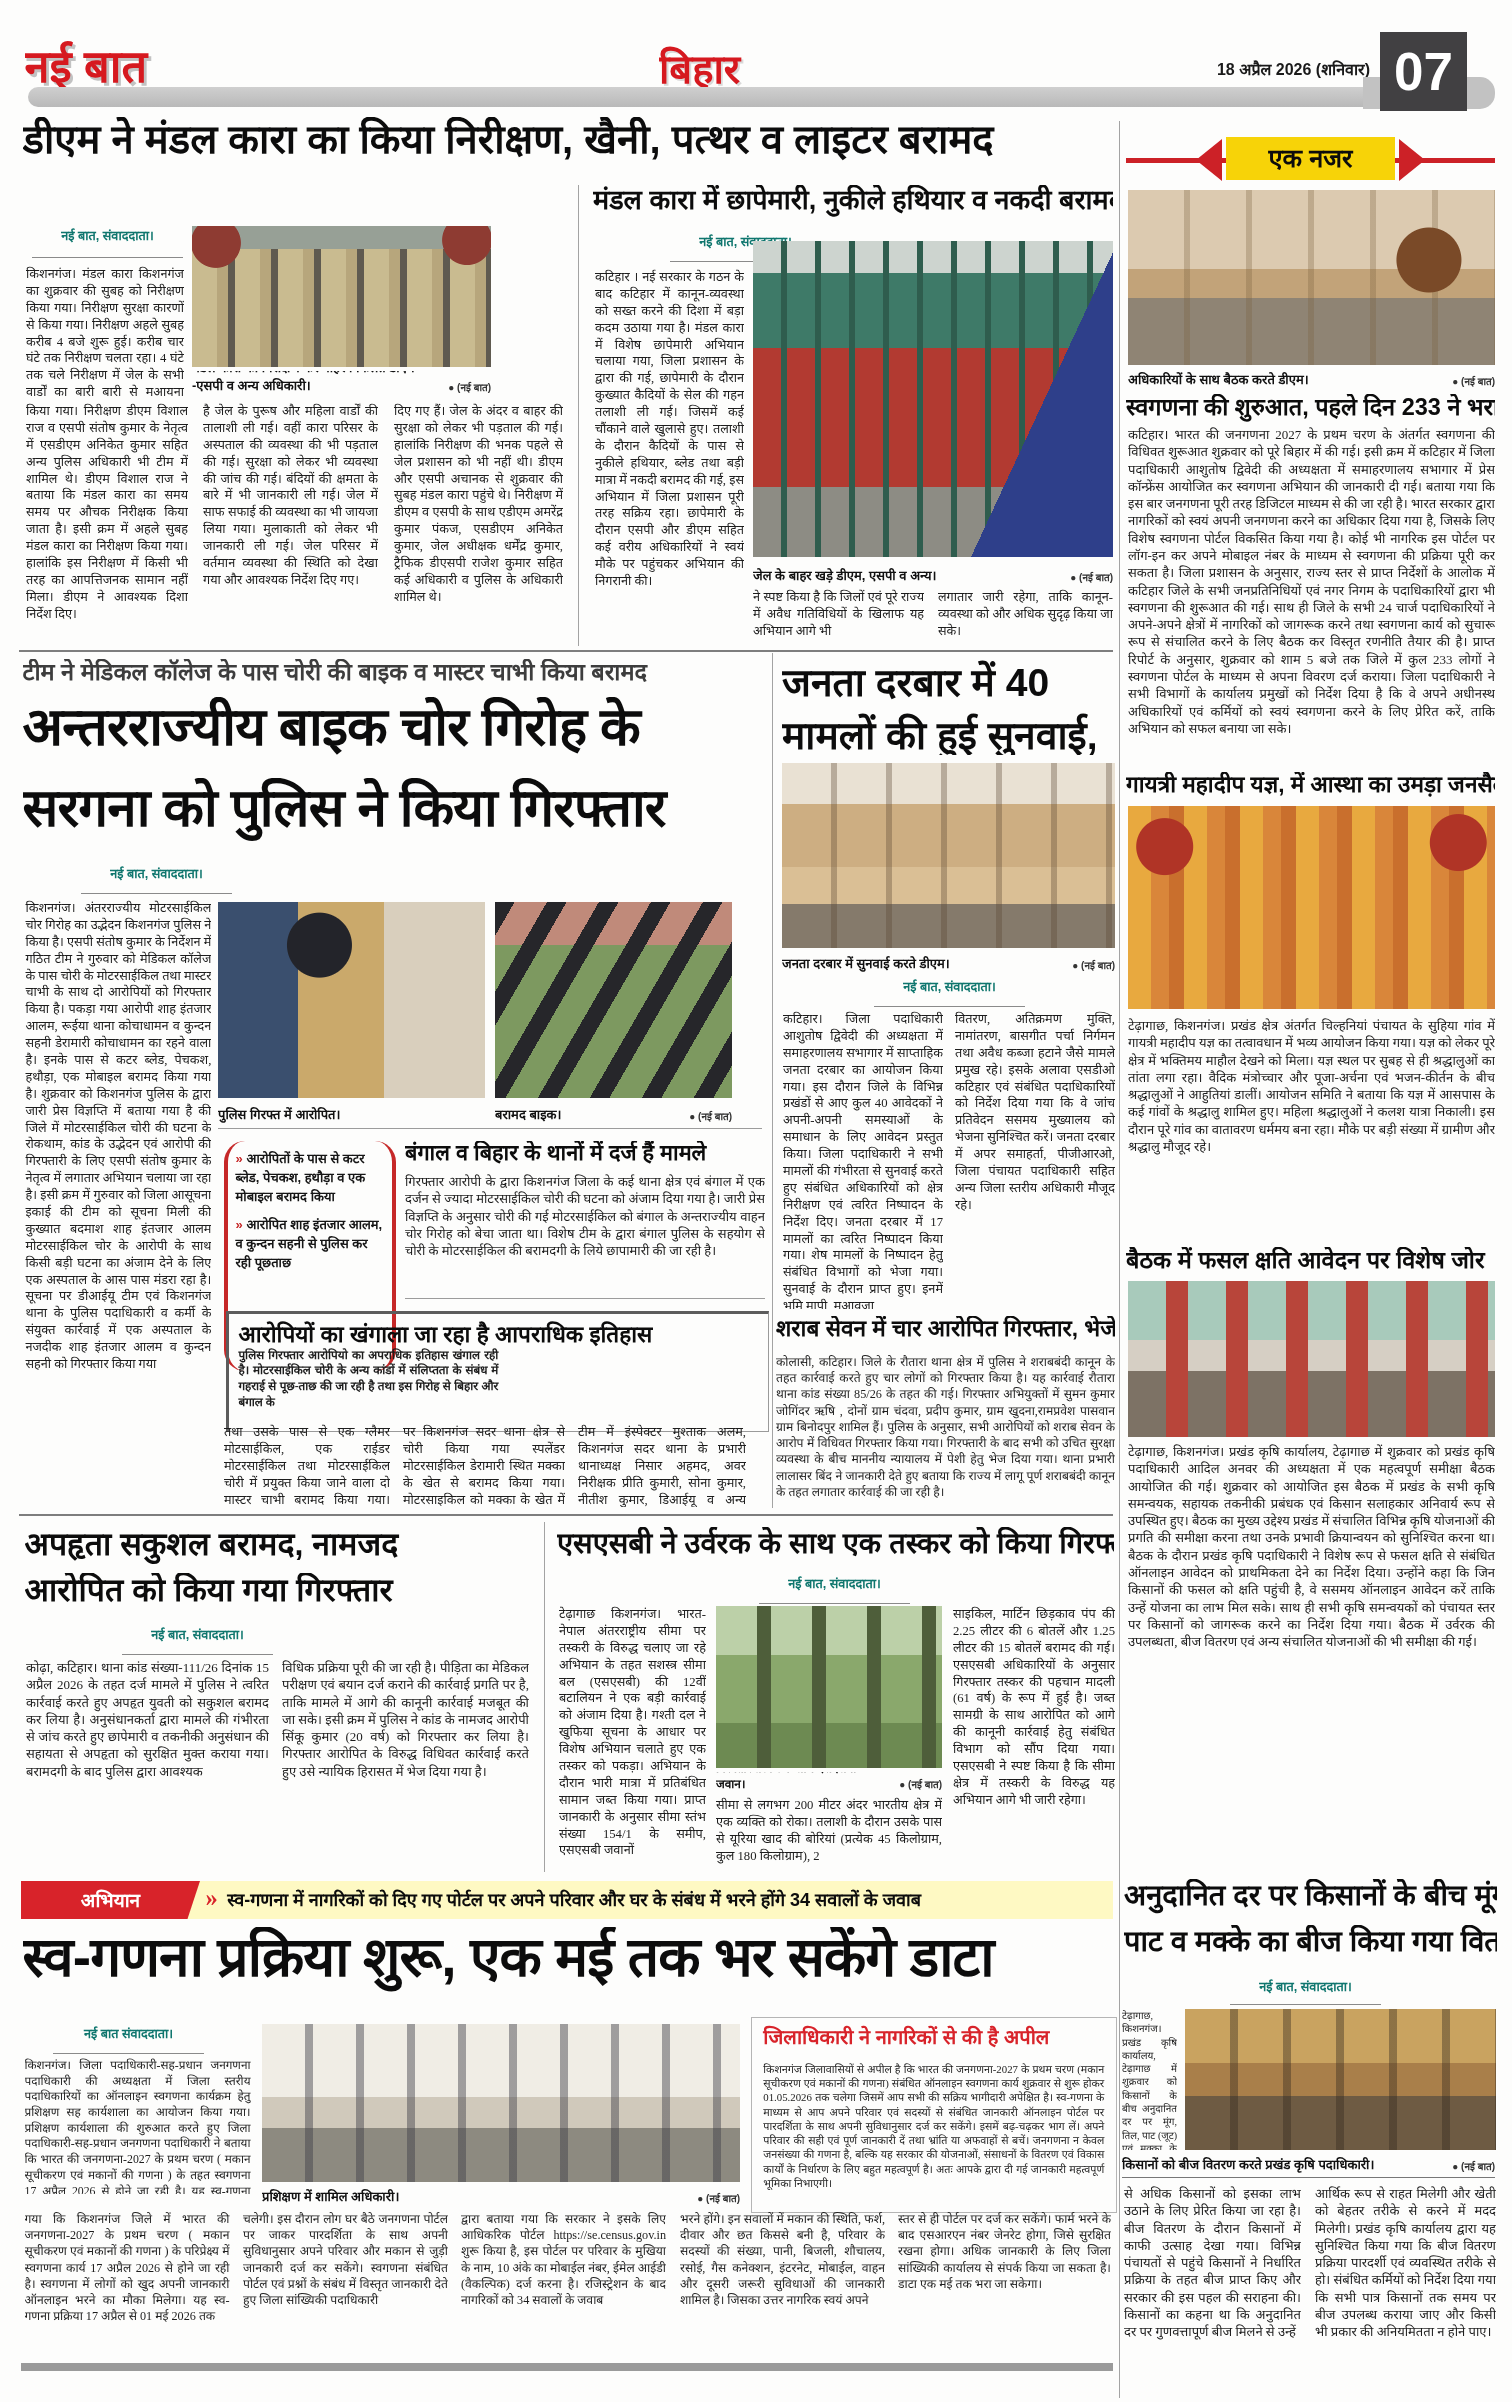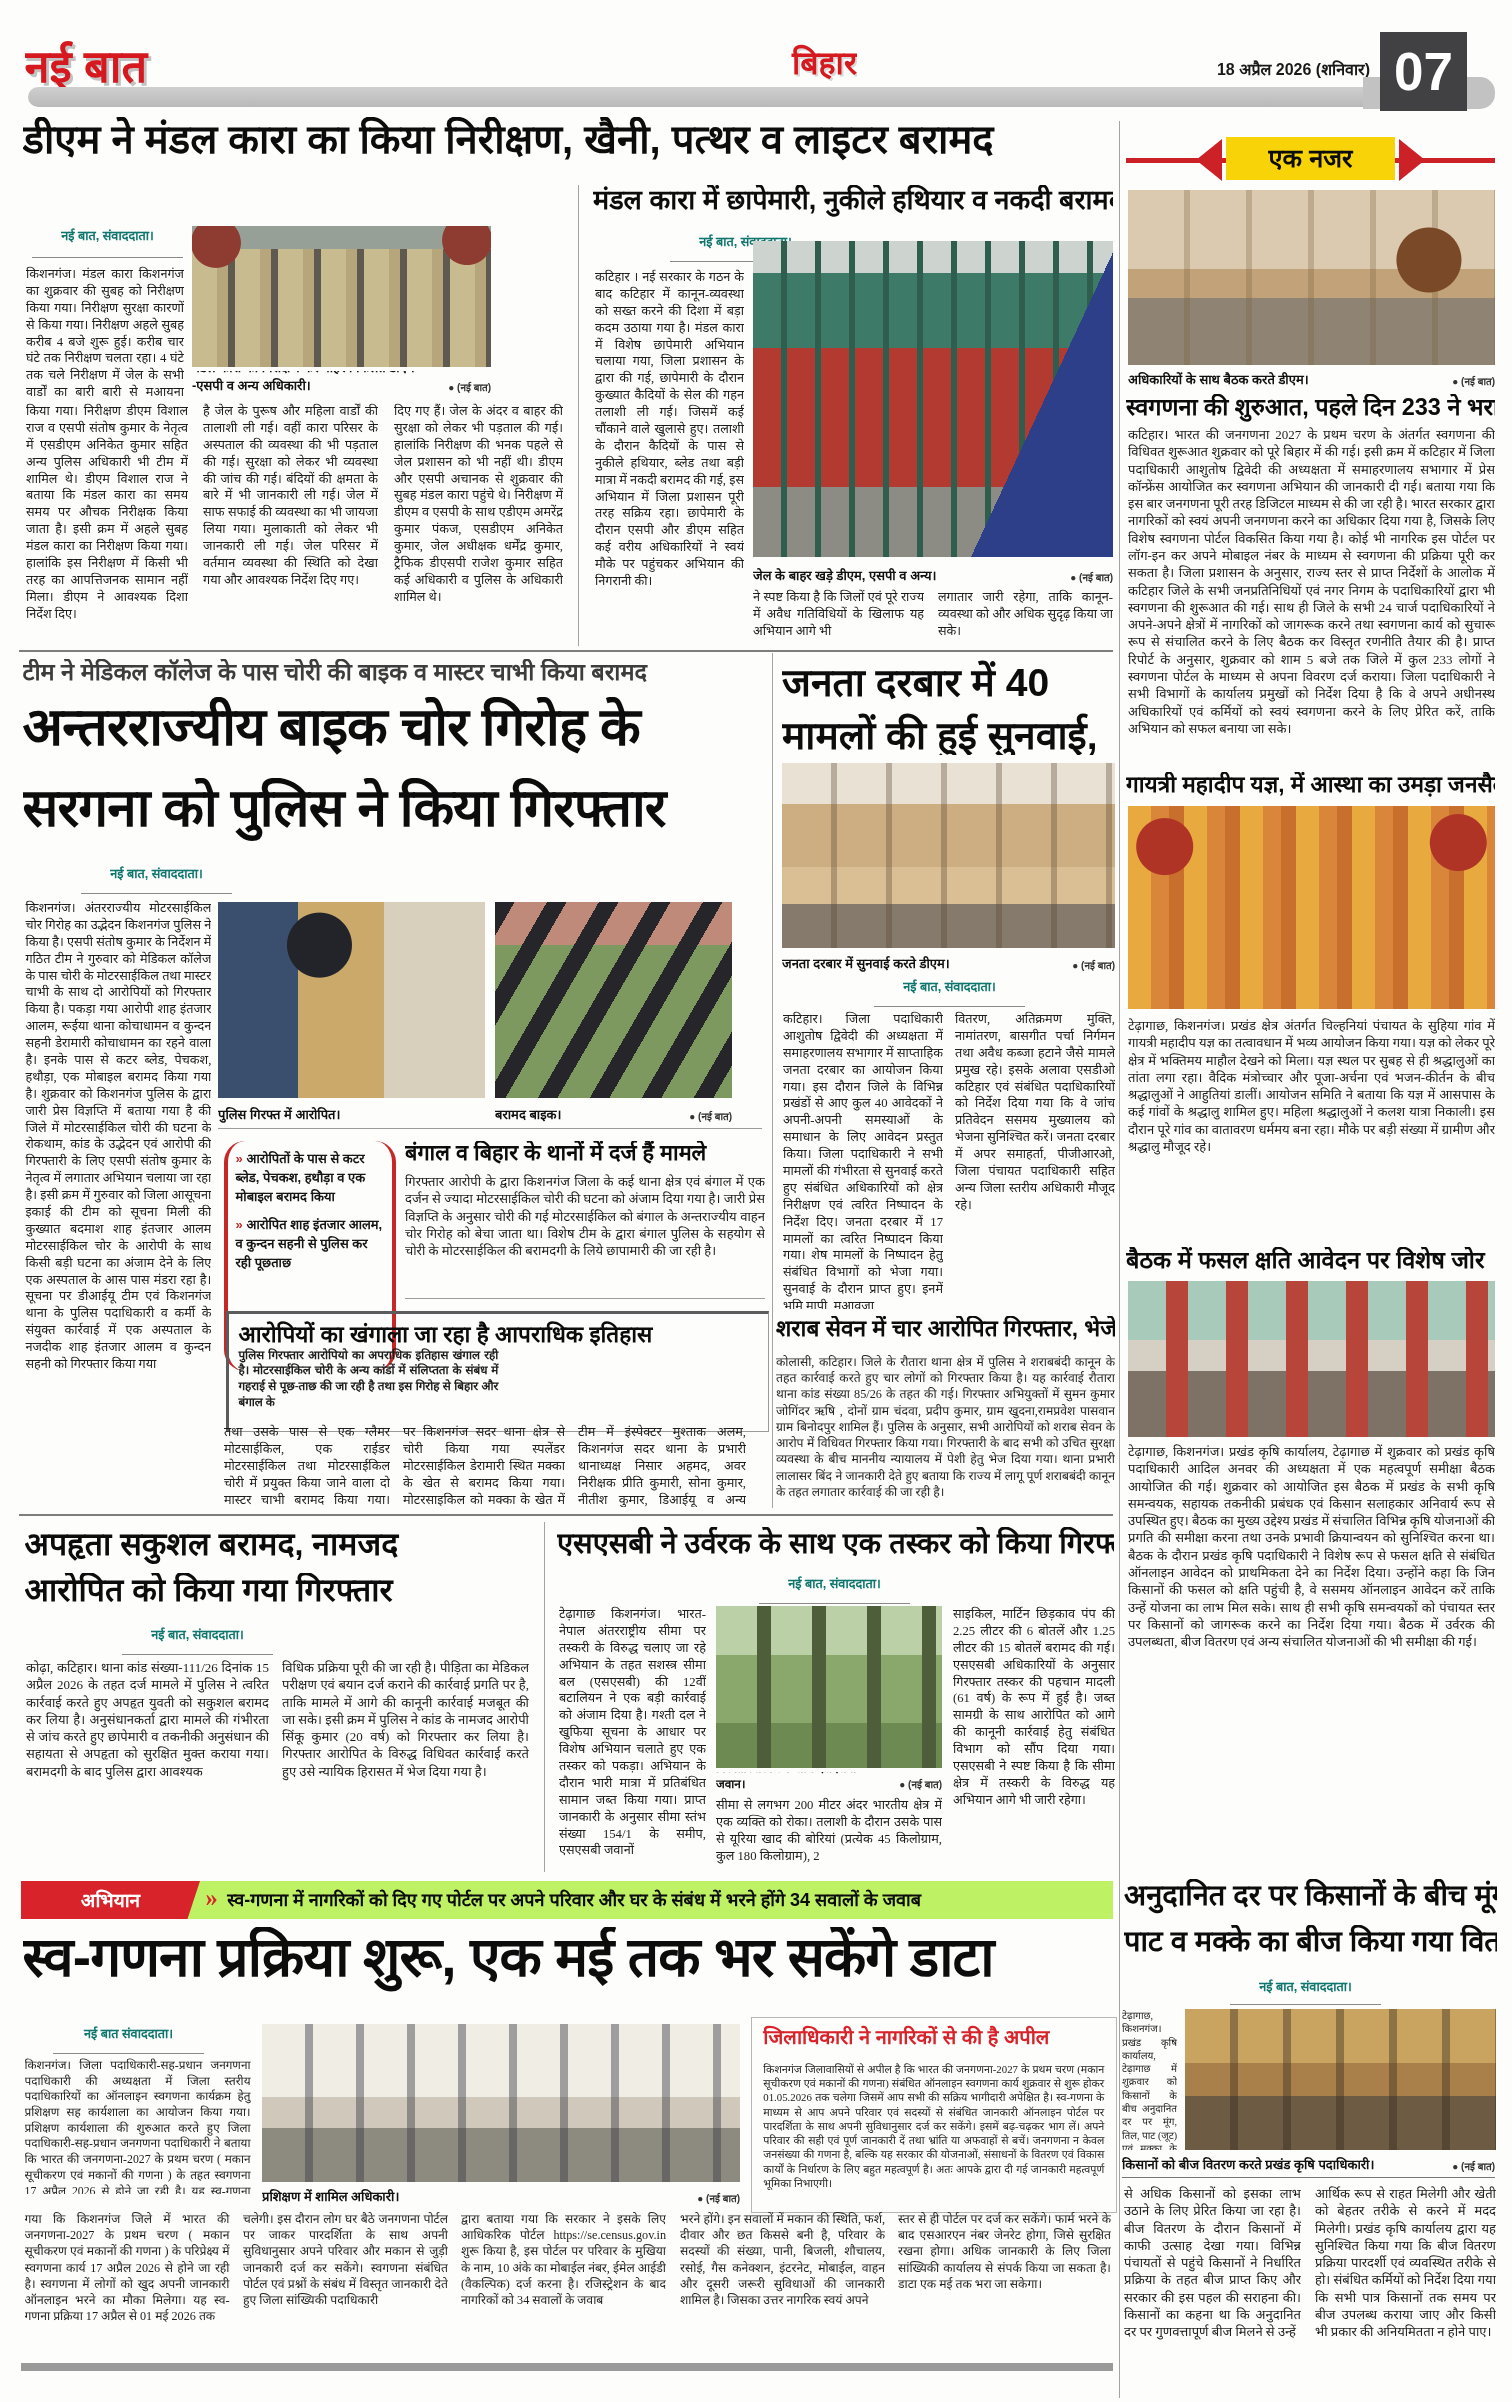--- a/index.html
+++ b/index.html
@@ -74,8 +74,8 @@
 
 <div class="abs" style="left:24.5px;top:34px;width:245px;height:58px;font-family:'Liberation Sans',sans-serif;
             font-weight:800;font-size:45px;color:#d6191f;text-shadow:2.8px 2.8px 0 #c2c2c2">नई बात</div>
-<div class="abs" style="left:659px;top:40px;width:198px;height:53px;text-align:right;font-family:'Liberation Sans',sans-serif;
-            font-weight:800;font-size:32px;color:#d6191f;text-shadow:1.9px 1.9px 0 #d9d9d9">बिहार</div>
+<div class="abs" style="left:659px;top:40px;width:198px;height:53px;text-align:left;font-family:'Liberation Sans',sans-serif;
+            font-weight:800;font-size:40px;color:#d6191f;text-shadow:1.9px 1.9px 0 #d9d9d9">बिहार</div>
 <div class="abs" style="left:1168px;top:58px;width:202px;height:24.5px;text-align:right;font-family:'Liberation Sans',sans-serif;
             font-weight:700;font-size:16px;color:#1a1a1a">18 अप्रैल 2026 (शनिवार)</div>
 <div class="abs" style="left:28px;top:87px;width:1342px;height:20px;background:linear-gradient(180deg,#cfcfcf,#b9b9b9);

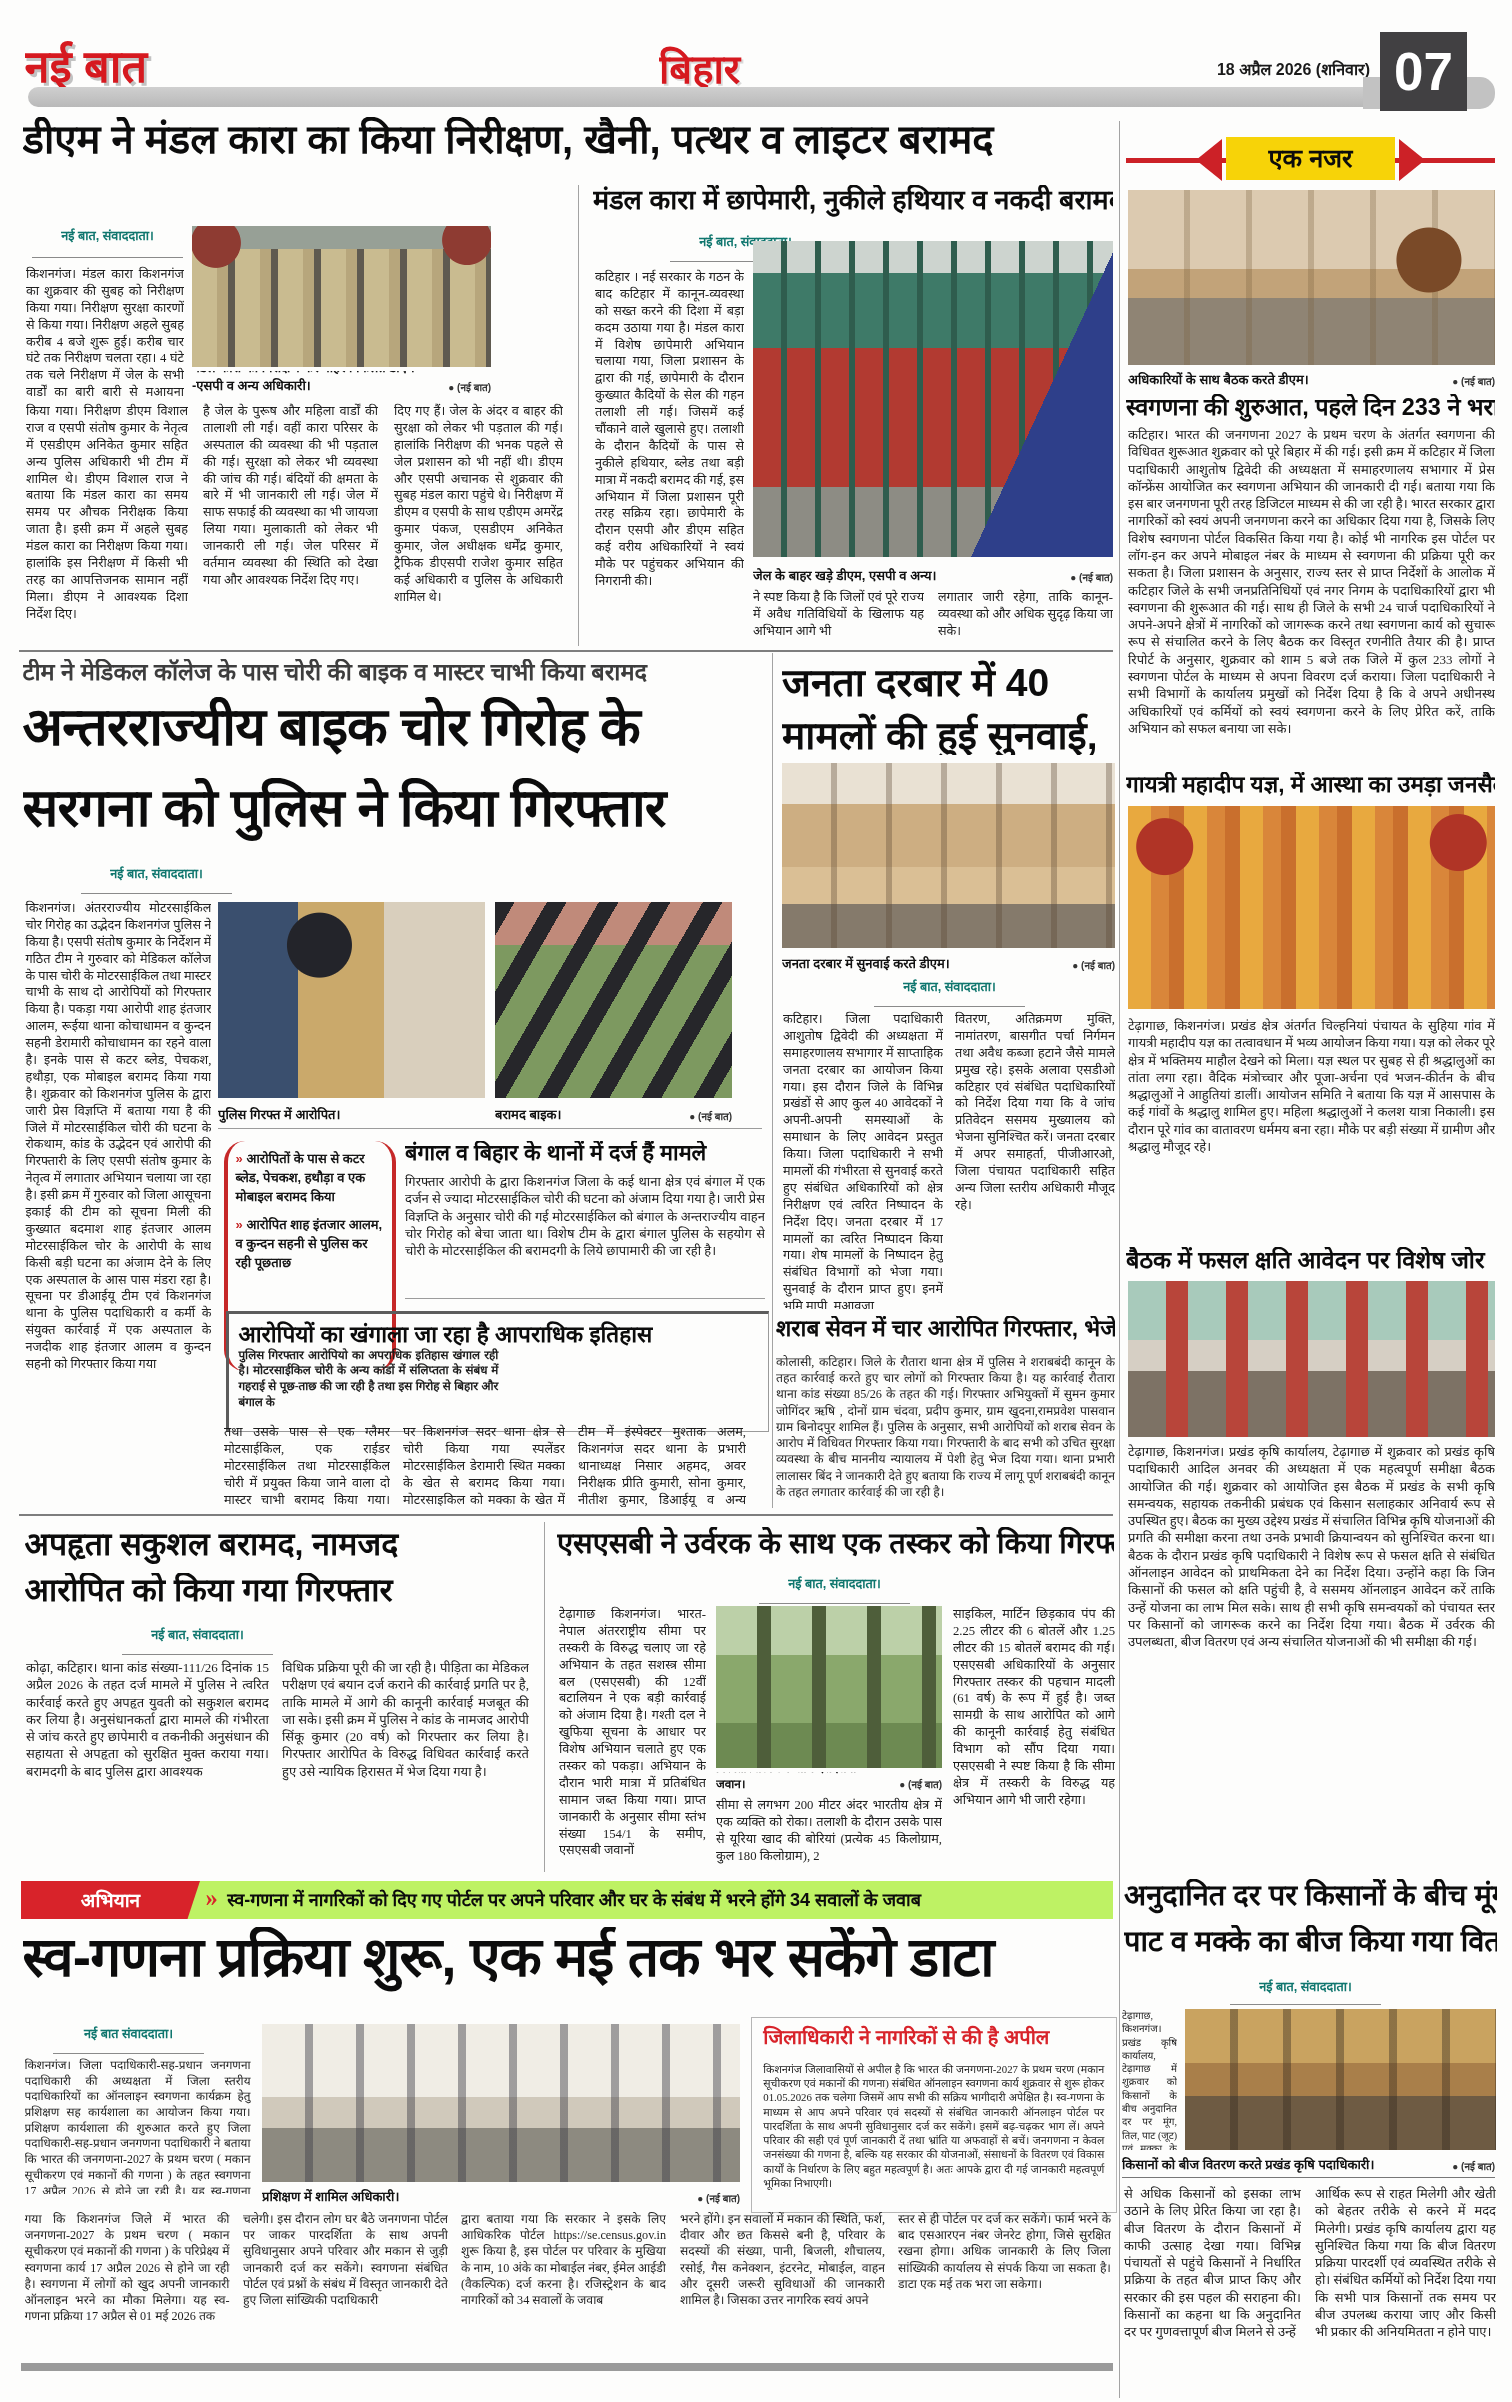--- a/index.html
+++ b/index.html
@@ -194,7 +194,7 @@
 <div class="abs bt" style="left:716px;top:1797px;width:226px;height:75px">सीमा से लगभग 200 मीटर अंदर भारतीय क्षेत्र में एक व्यक्ति को रोका। तलाशी के दौरान उसके पास से यूरिया खाद की बोरियां (प्रत्येक 45 किलोग्राम, कुल 180 किलोग्राम), 2</div>
 <div class="abs bt" style="left:953px;top:1606px;width:162px;height:266px">साइकिल, मार्टिन छिड़काव पंप की 2.25 लीटर की 6 बोतलें और 1.25 लीटर की 15 बोतलें बरामद की गई। एसएसबी अधिकारियों के अनुसार गिरफ्तार तस्कर की पहचान मादली (61 वर्ष) के रूप में हुई है। जब्त सामग्री के साथ आरोपित को आगे की कानूनी कार्रवाई हेतु संबंधित विभाग को सौंप दिया गया। एसएसबी ने स्पष्ट किया है कि सीमा क्षेत्र में तस्करी के विरुद्ध यह अभियान आगे भी जारी रहेगा।</div>
 
-<div class="abs" style="left:21px;top:1881px;width:1092px;height:38px;background:#bef264;display:flex;align-items:center">
+<div class="abs" style="left:21px;top:1881px;width:1092px;height:38px;background:#fef9c3;display:flex;align-items:center">
   <div class="banner-label" style="width:179px;height:100%;clip-path:polygon(0 0,100% 0,93% 100%,0 100%)">अभियान</div>
   <div style="color:#d8232a;font-size:24.5px;font-weight:800;margin:0 9.4px 3.8px 5.6px">»</div>
   <div class="hd" style="font-size:18px;white-space:nowrap">स्व-गणना में नागरिकों को दिए गए पोर्टल पर अपने परिवार और घर के संबंध में भरने होंगे 34 सवालों के जवाब</div>

